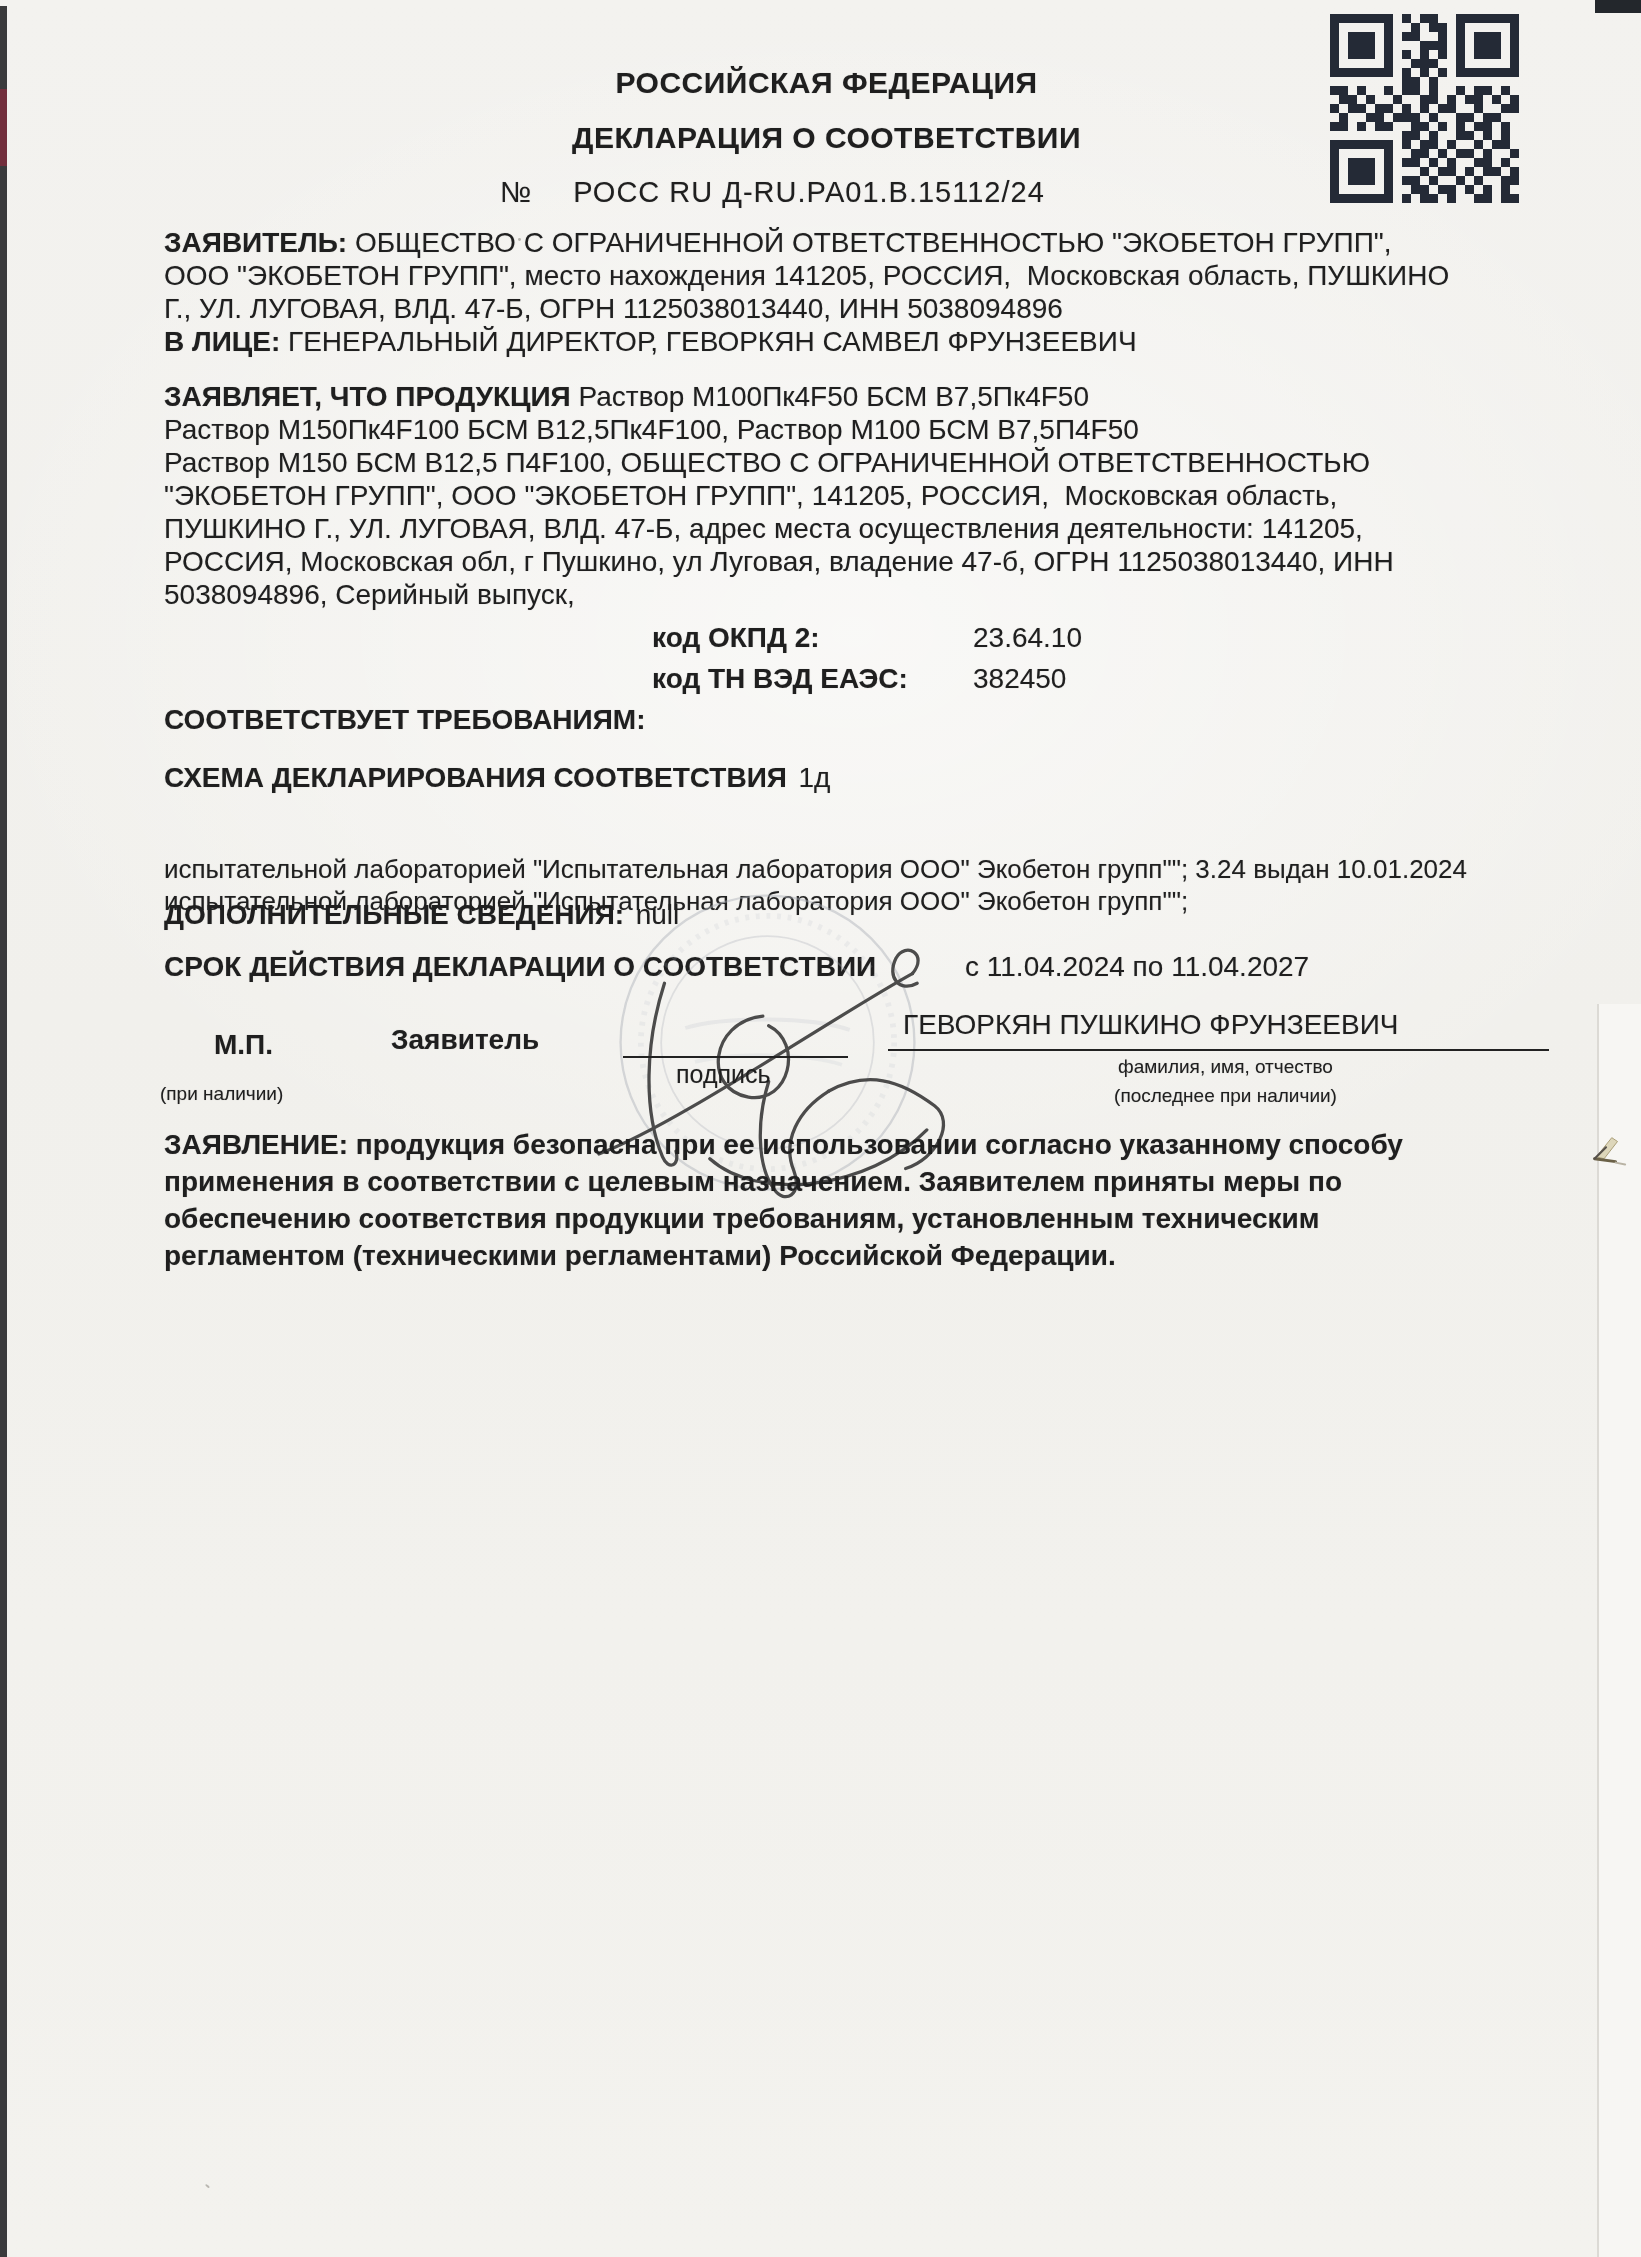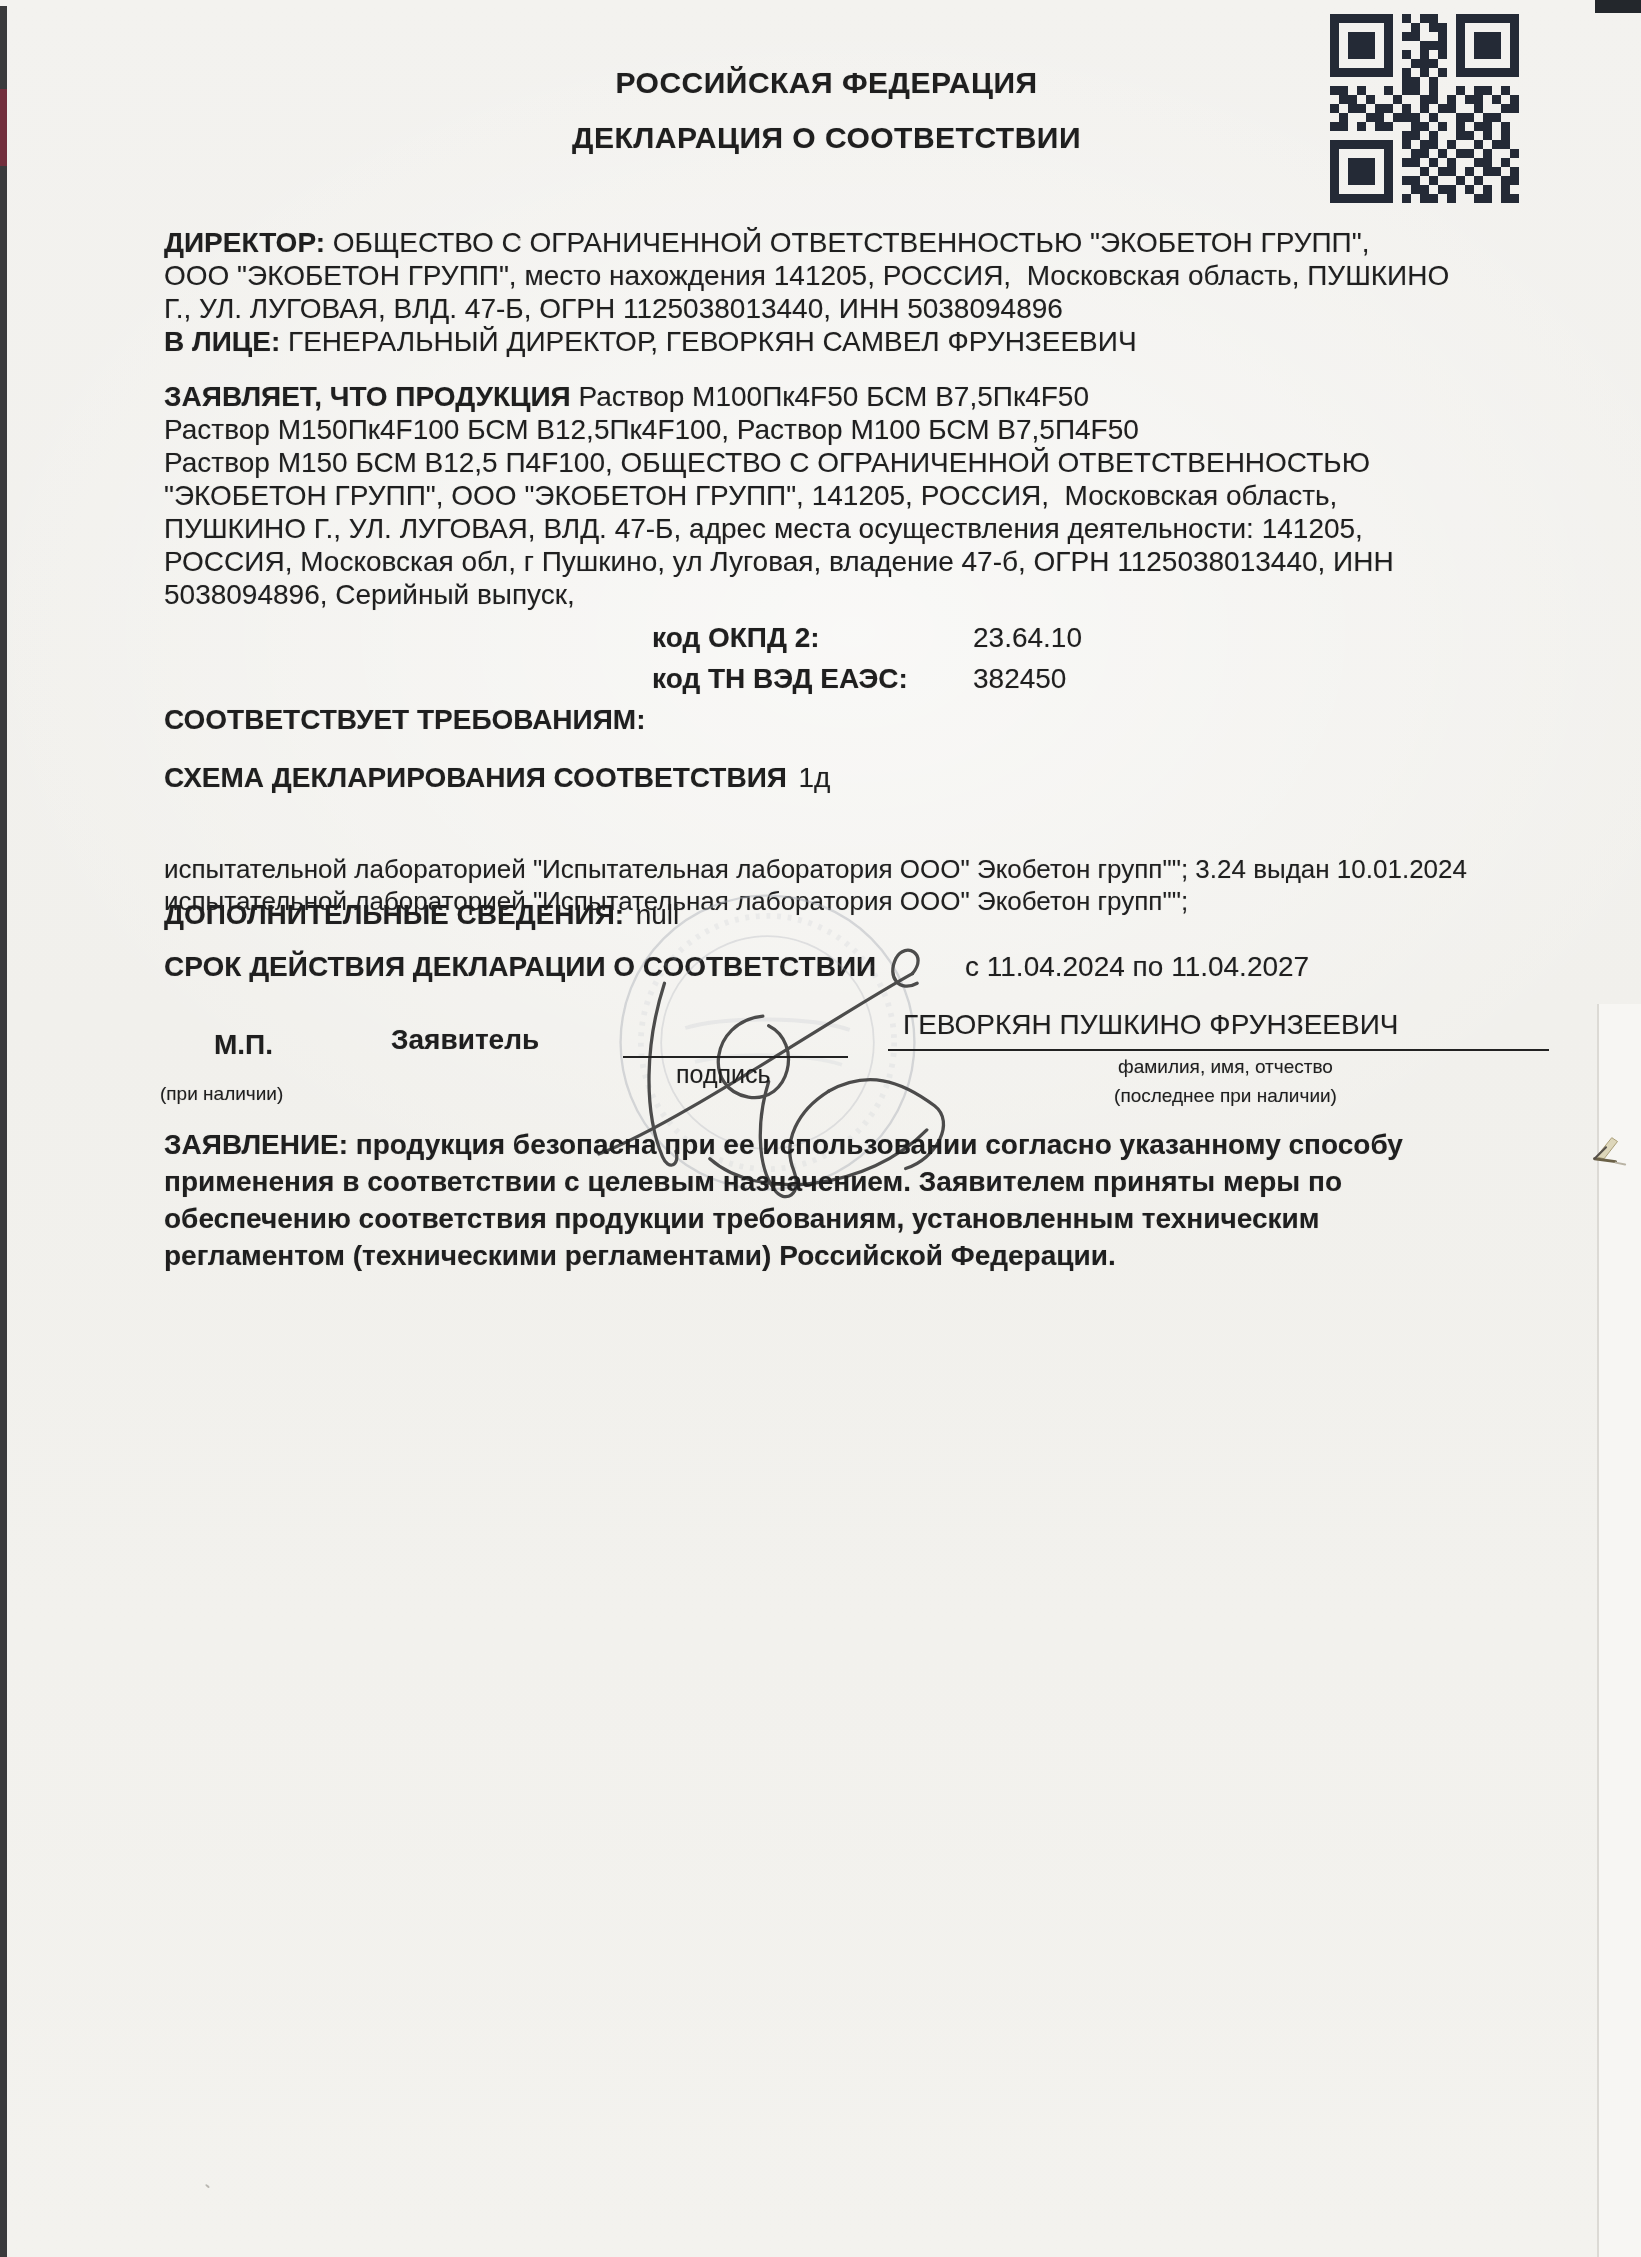--- a/index.html
+++ b/index.html
@@ -292,6 +292,7 @@
 
   <div class="txt title center" style="left:0;top:66px;width:1653px;">РОССИЙСКАЯ ФЕДЕРАЦИЯ</div>
   <div class="txt title center" style="left:0;top:121px;width:1653px;">ДЕКЛАРАЦИЯ О СООТВЕТСТВИИ</div>
+  <div class="txt" style="left:500px;top:176px;font-size:29px;"><span>№</span><span style="margin-left:42px;letter-spacing:1px;">РОСС RU Д-RU.РА01.В.15112/24</span></div>
 
   <div class="txt body29" style="left:164px;top:226px;"><span class="b">ДИРЕКТОР:</span><span> ОБЩЕСТВО С ОГРАНИЧЕННОЙ ОТВЕТСТВЕННОСТЬЮ "ЭКОБЕТОН ГРУПП",
 ООО "ЭКОБЕТОН ГРУПП", место нахождения 141205, РОССИЯ,  Московская область, ПУШКИНО

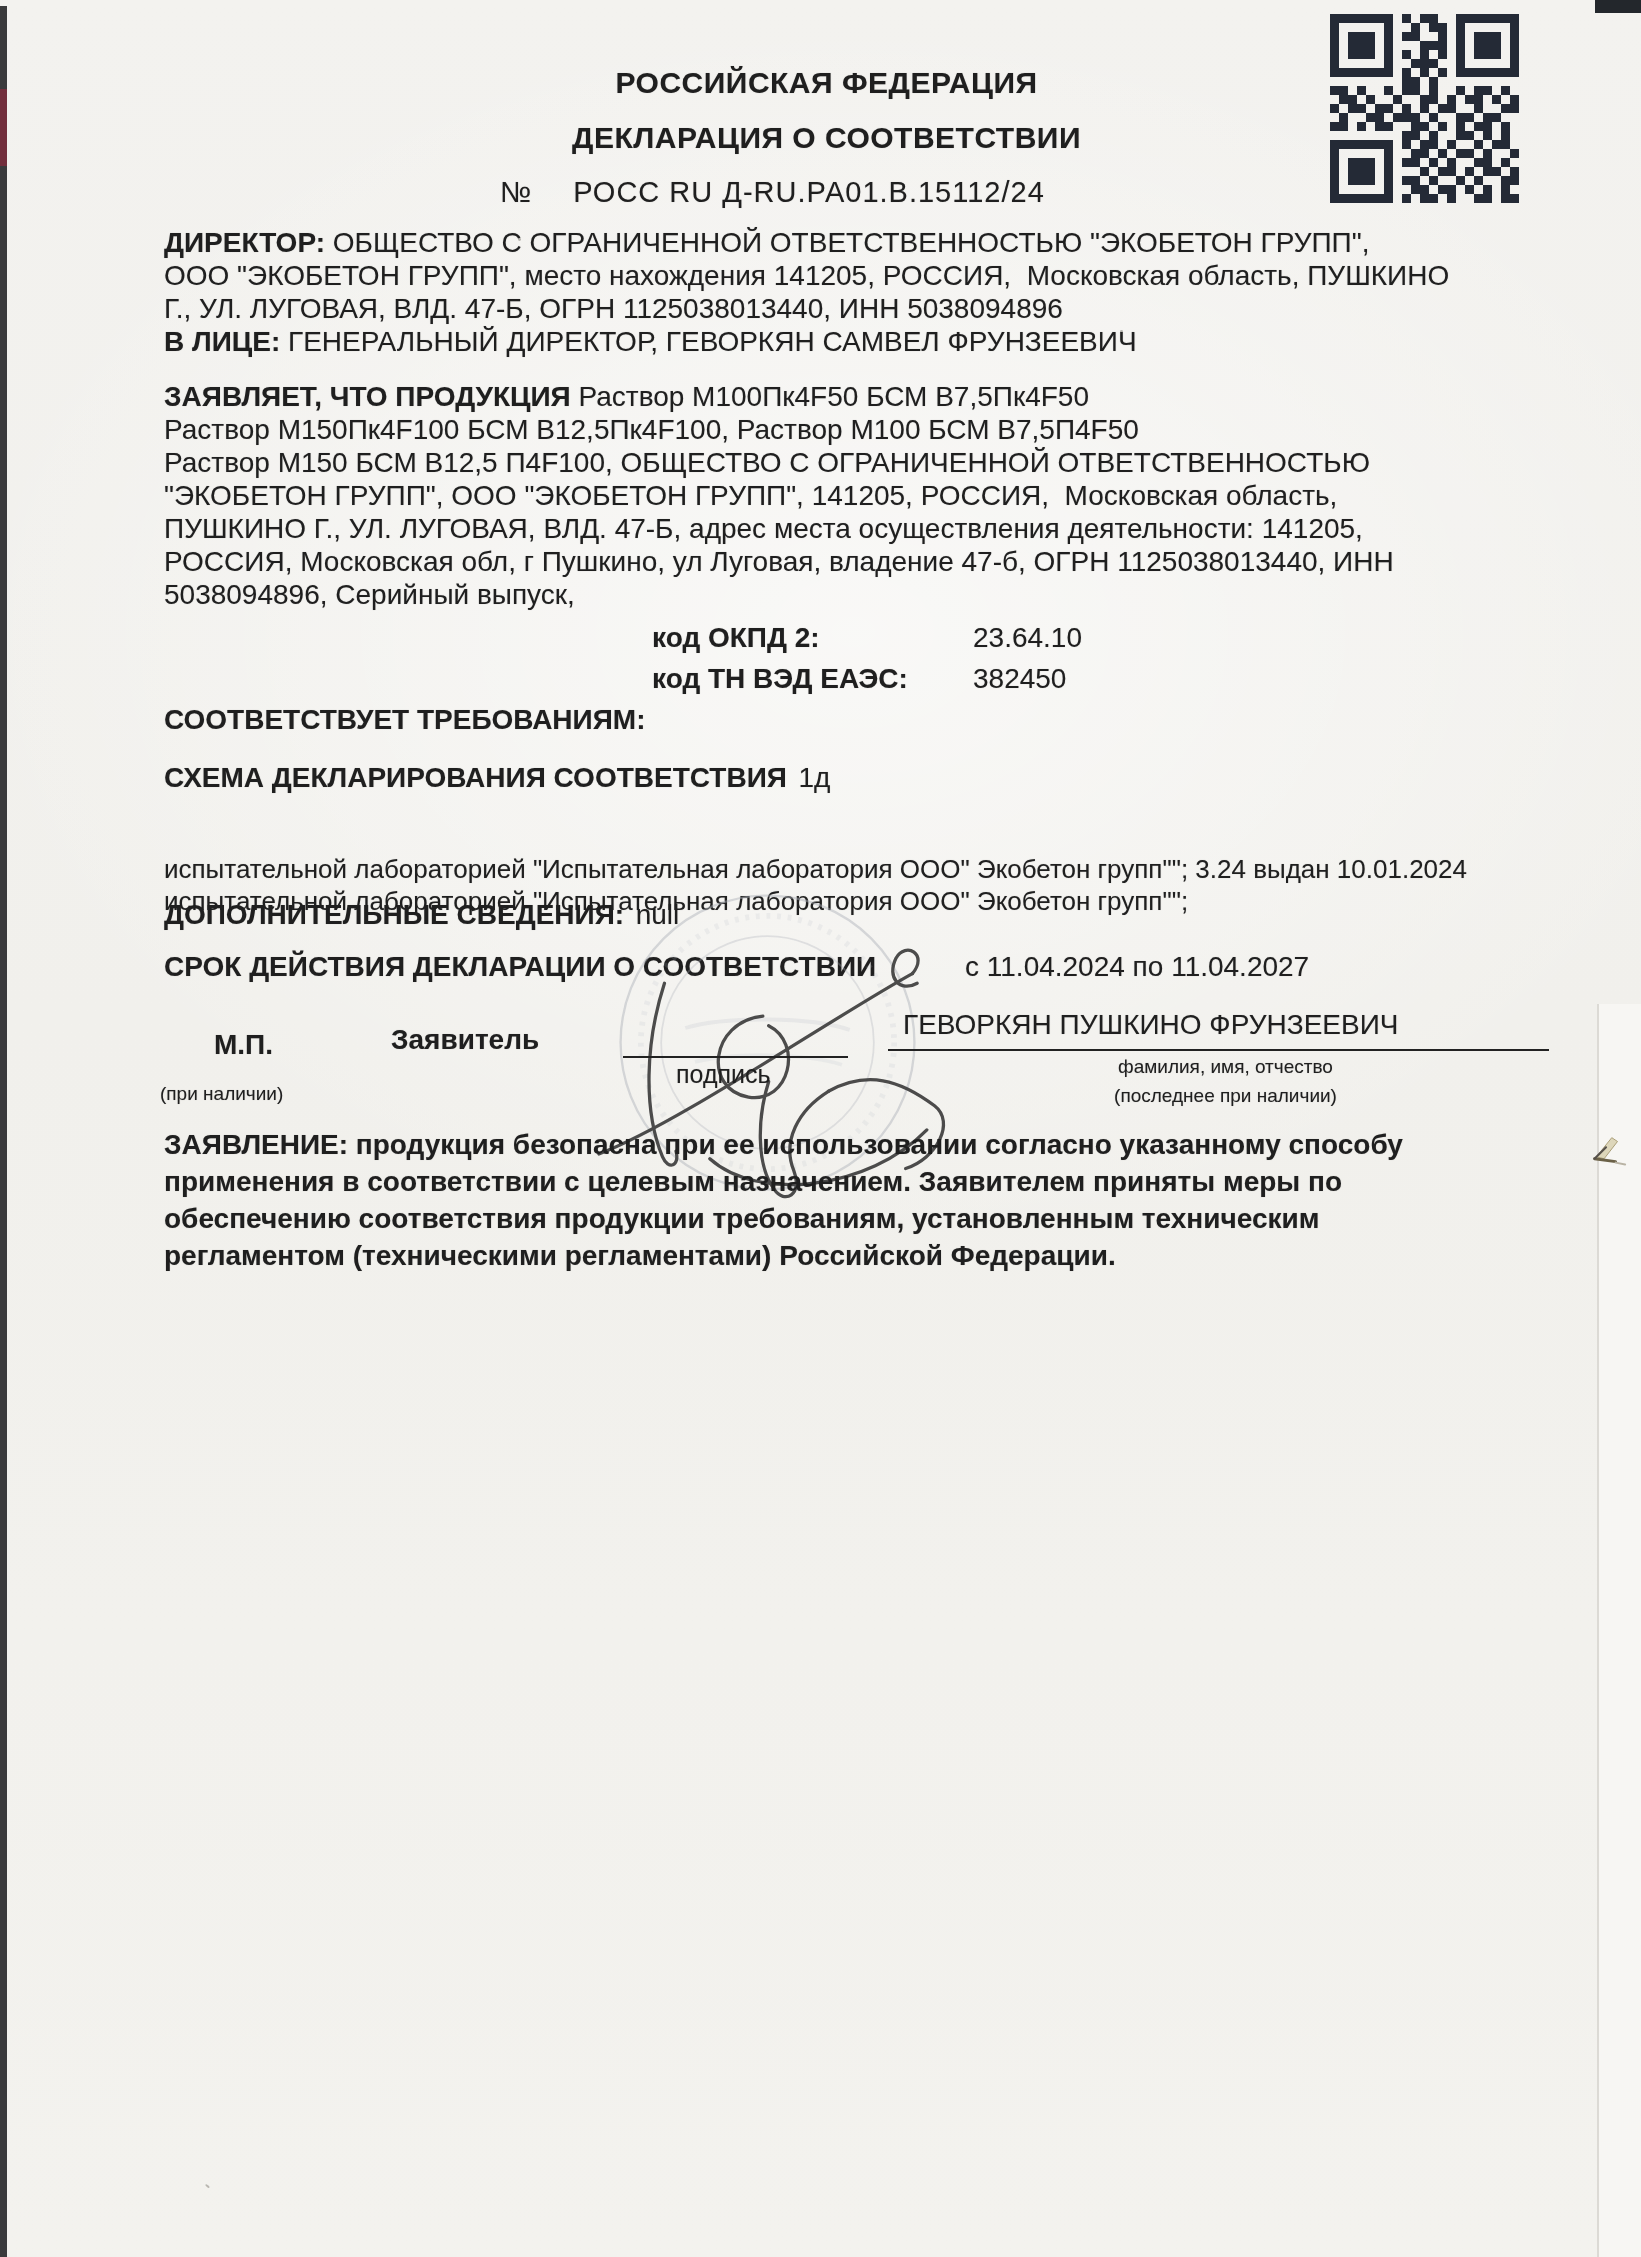--- a/index.html
+++ b/index.html
@@ -294,7 +294,7 @@
   <div class="txt title center" style="left:0;top:121px;width:1653px;">ДЕКЛАРАЦИЯ О СООТВЕТСТВИИ</div>
   <div class="txt" style="left:500px;top:176px;font-size:29px;"><span>№</span><span style="margin-left:42px;letter-spacing:1px;">РОСС RU Д-RU.РА01.В.15112/24</span></div>
 
-  <div class="txt body29" style="left:164px;top:226px;"><span class="b">ДИРЕКТОР:</span><span> ОБЩЕСТВО С ОГРАНИЧЕННОЙ ОТВЕТСТВЕННОСТЬЮ "ЭКОБЕТОН ГРУПП",
+  <div class="txt body29" style="left:164px;top:226px;"><span class="b">ЗАЯВИТЕЛЬ:</span><span> ОБЩЕСТВО С ОГРАНИЧЕННОЙ ОТВЕТСТВЕННОСТЬЮ "ЭКОБЕТОН ГРУПП",
 ООО "ЭКОБЕТОН ГРУПП", место нахождения 141205, РОССИЯ,  Московская область, ПУШКИНО
 Г., УЛ. ЛУГОВАЯ, ВЛД. 47-Б, ОГРН 1125038013440, ИНН 5038094896
 </span><span class="b">В ЛИЦЕ:</span><span> ГЕНЕРАЛЬНЫЙ ДИРЕКТОР, ГЕВОРКЯН САМВЕЛ ФРУНЗЕЕВИЧ</span></div>

